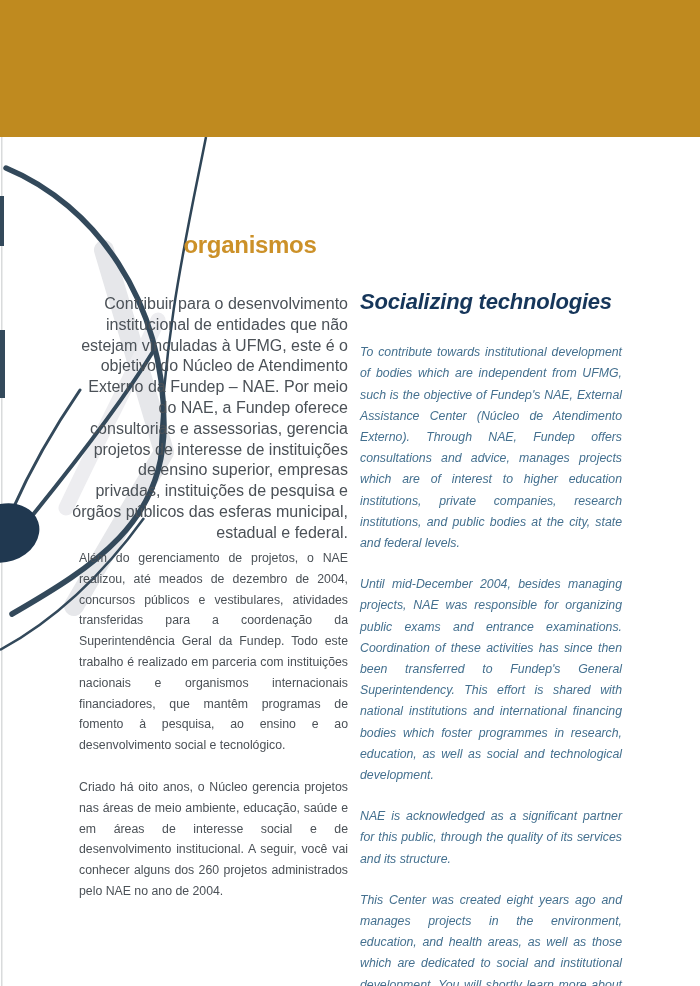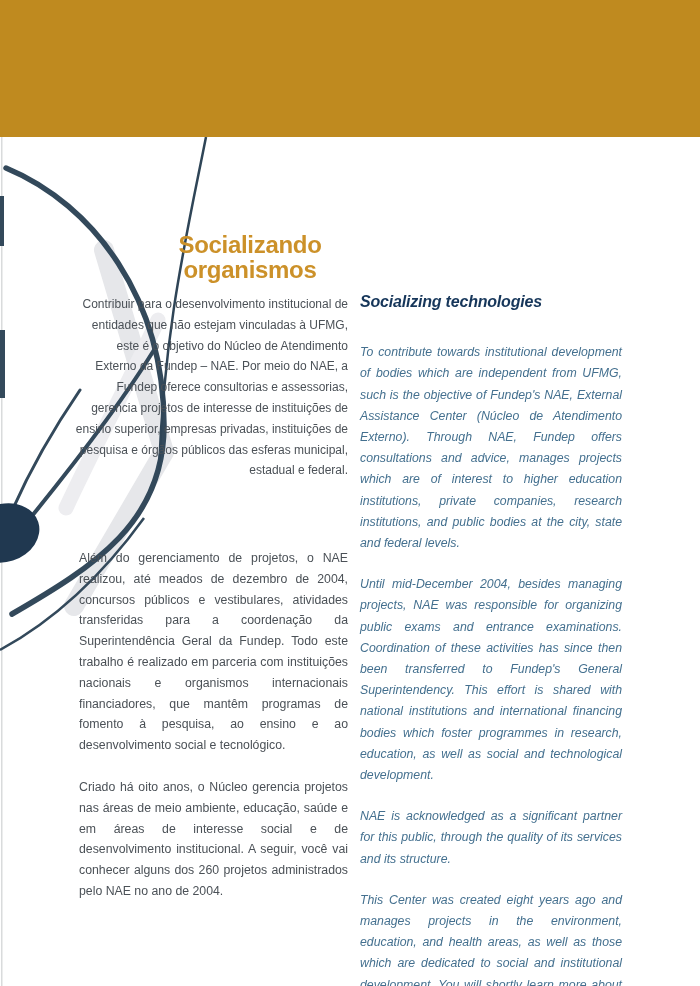--- a/index.html
+++ b/index.html
@@ -103,7 +103,6 @@
   <div class="header-band"></div>
 
   <div class="title-block">
-    <div>Socializando</div>
     <div>organismos</div>
   </div>
 

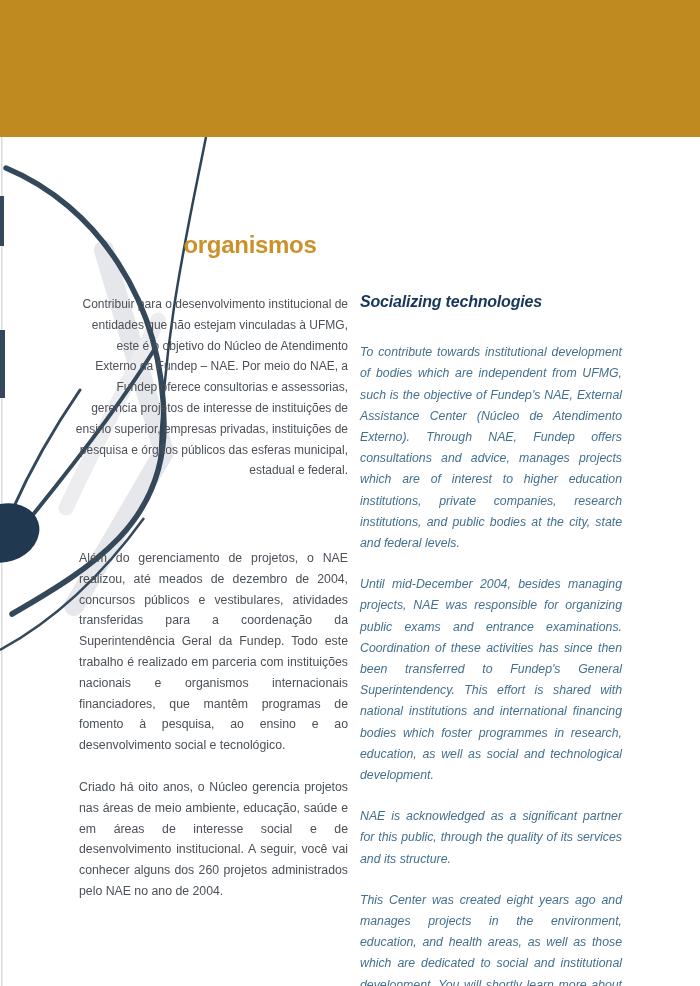--- a/index.html
+++ b/index.html
@@ -42,7 +42,7 @@
     width: 276px;
     text-align: right;
     color: #4b5157;
-    font-size: 12px;
+    font-size: 16px;
     line-height: 20.8px;
   }
   .pt-rest {

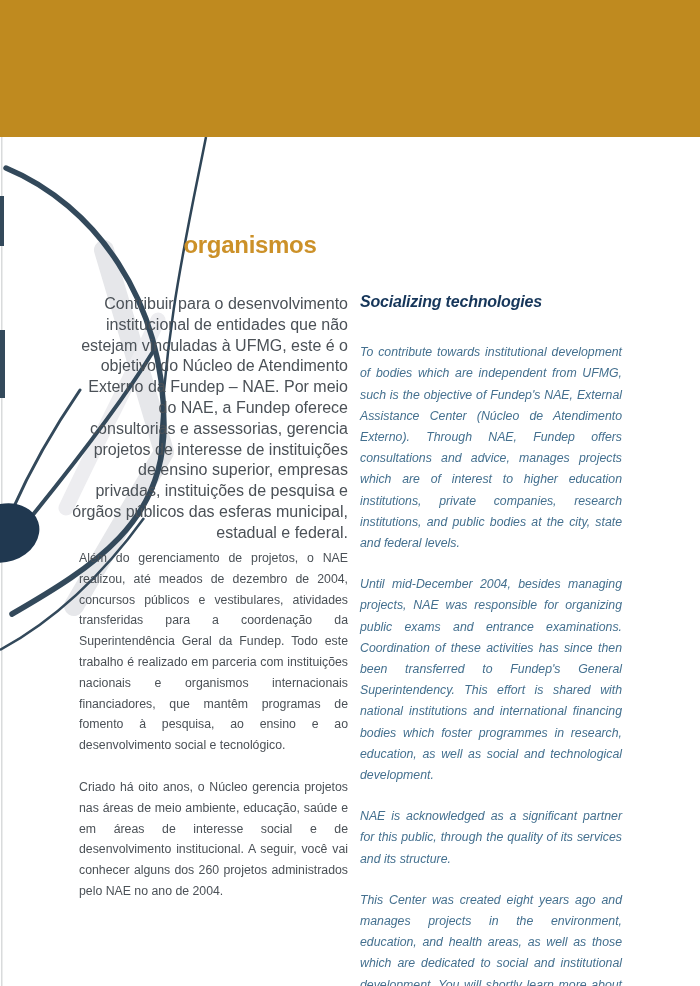--- a/index.html
+++ b/index.html
@@ -65,7 +65,7 @@
     line-height: 21.2px;
   }
   .en-heading {
-    font-size: 16px;
+    font-size: 22px;
     font-weight: bold;
     color: #16365a;
     letter-spacing: -0.2px;

